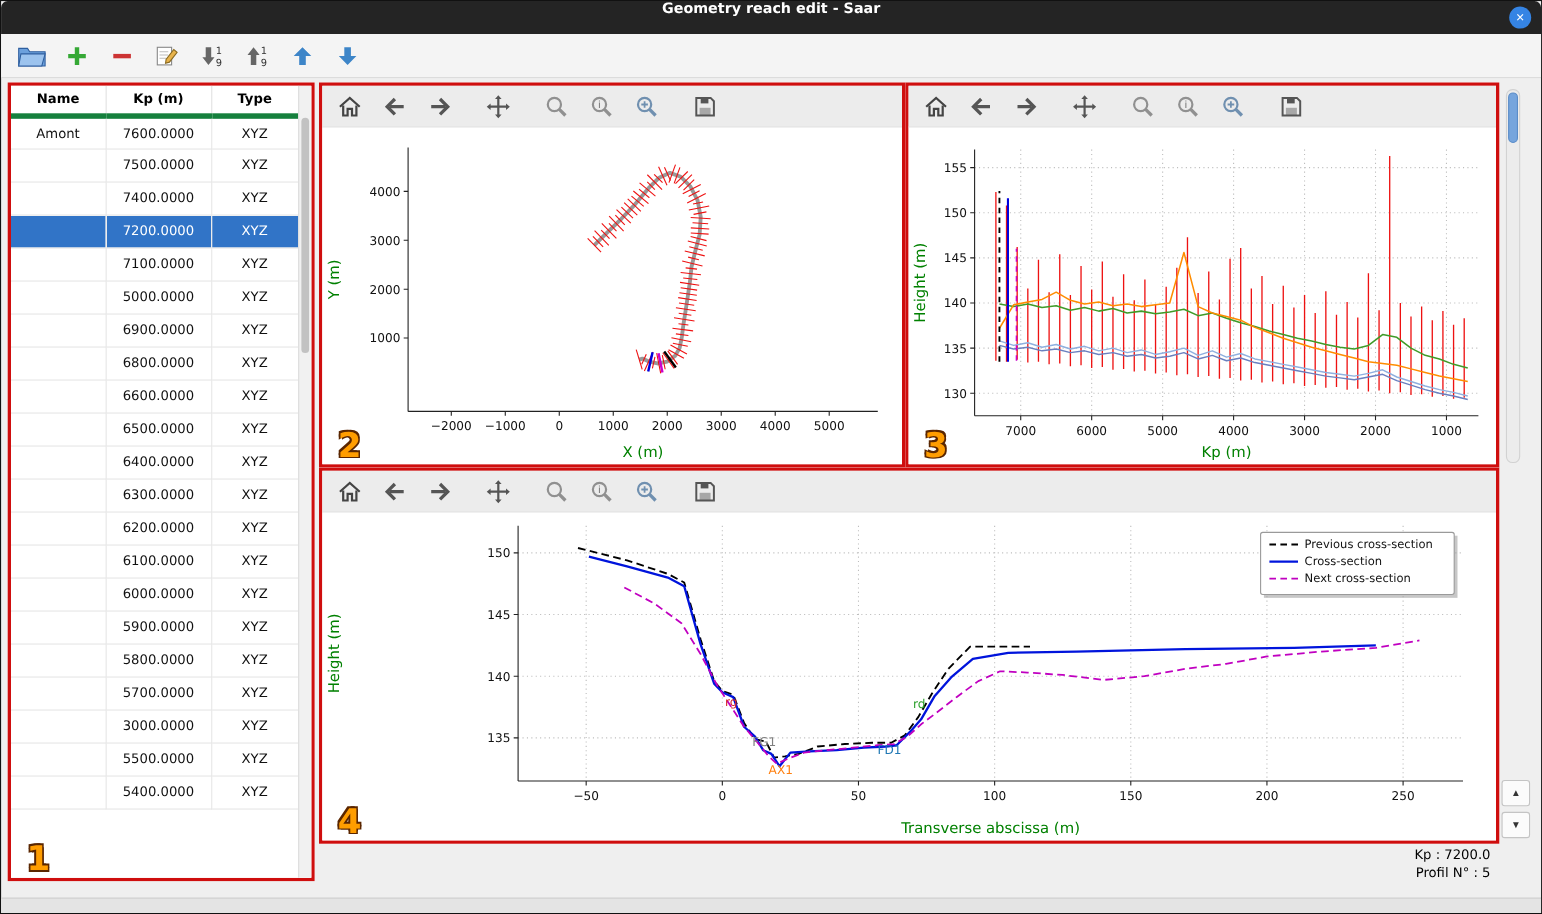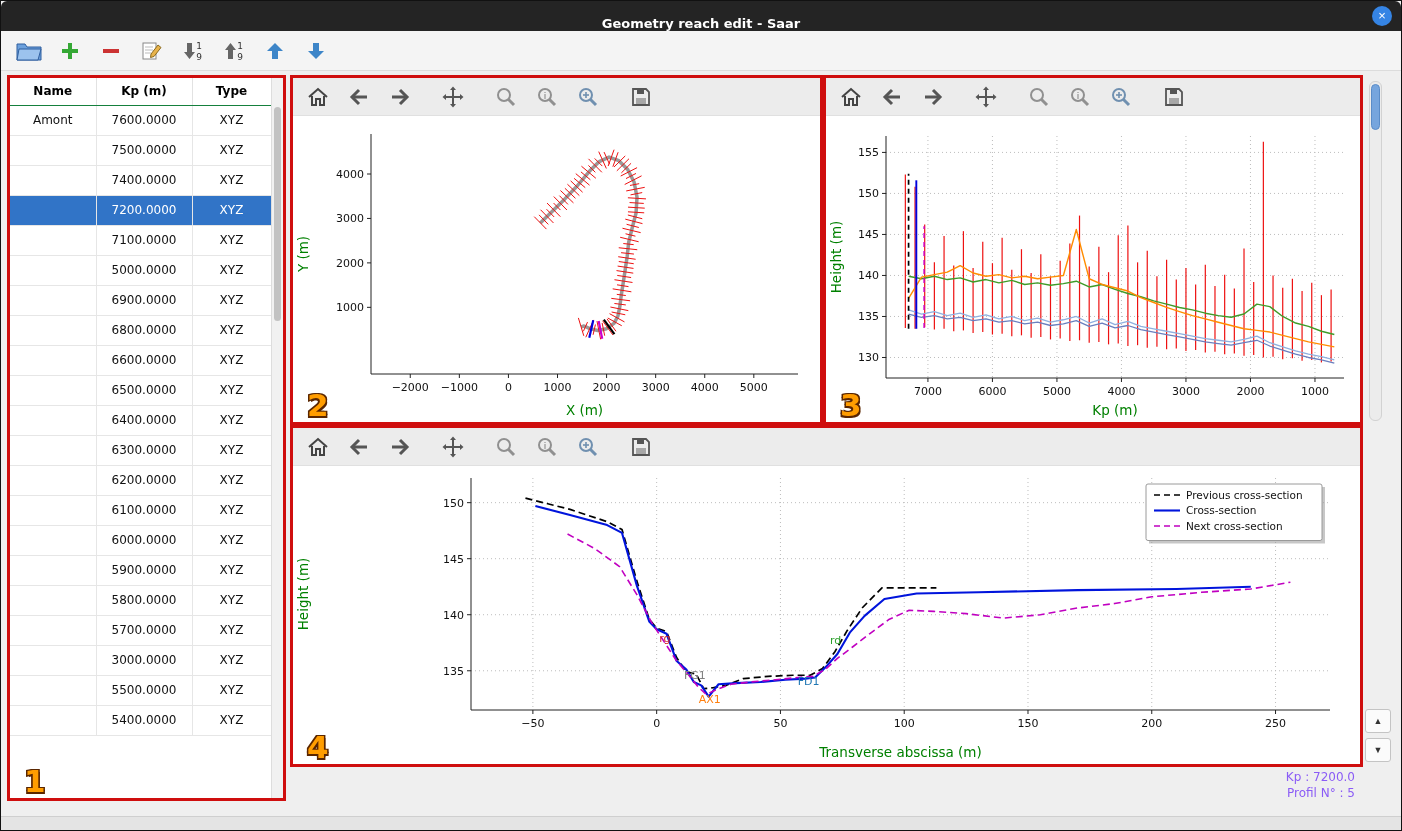--- a/index.html
+++ b/index.html
@@ -12,7 +12,7 @@
 
   
   .titlebar { position:absolute; top:0; left:0; right:0; height:30px; background:#242424;
-              display:flex; align-items:flex-end; justify-content:center;
+              display:flex; align-items:flex-start; justify-content:center;
               border-radius:6px 6px 0 0; }
   .titlebar .title { color:#fff; font-weight:bold; font-size:13px; }
   .close-btn { position:absolute; right:9px; top:5px; width:20px; height:20px; border-radius:50%;

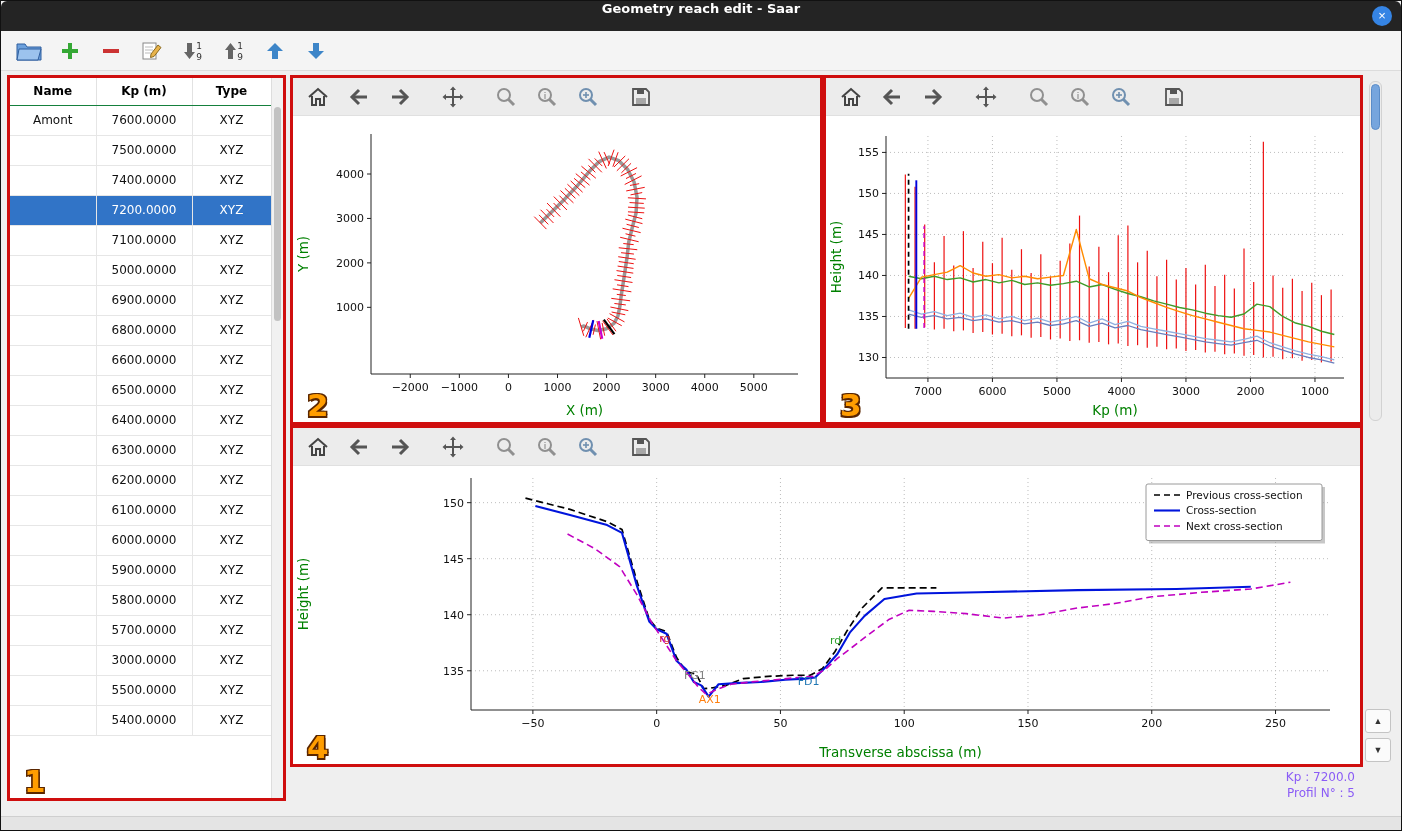--- a/index.html
+++ b/index.html
@@ -46,7 +46,7 @@
   
   .table-wrap { position:relative; width:100%; height:100%; overflow:hidden; background:#fff; }
   table { border-collapse:collapse; width:261px; table-layout:fixed; font-size:12px; }
-  th { font-weight:bold; height:27px; background:#fff; border-bottom:1px solid #15803d;
+  th { font-weight:bold; height:27px; background:#fff; border-bottom:5px solid #15803d;
        border-right:1px solid #e2e2e2; color:#000; }
   td { height:30px; text-align:center; border-bottom:1px solid #e6e6e6;
        border-right:1px solid #e6e6e6; color:#111; overflow:hidden; white-space:nowrap; }

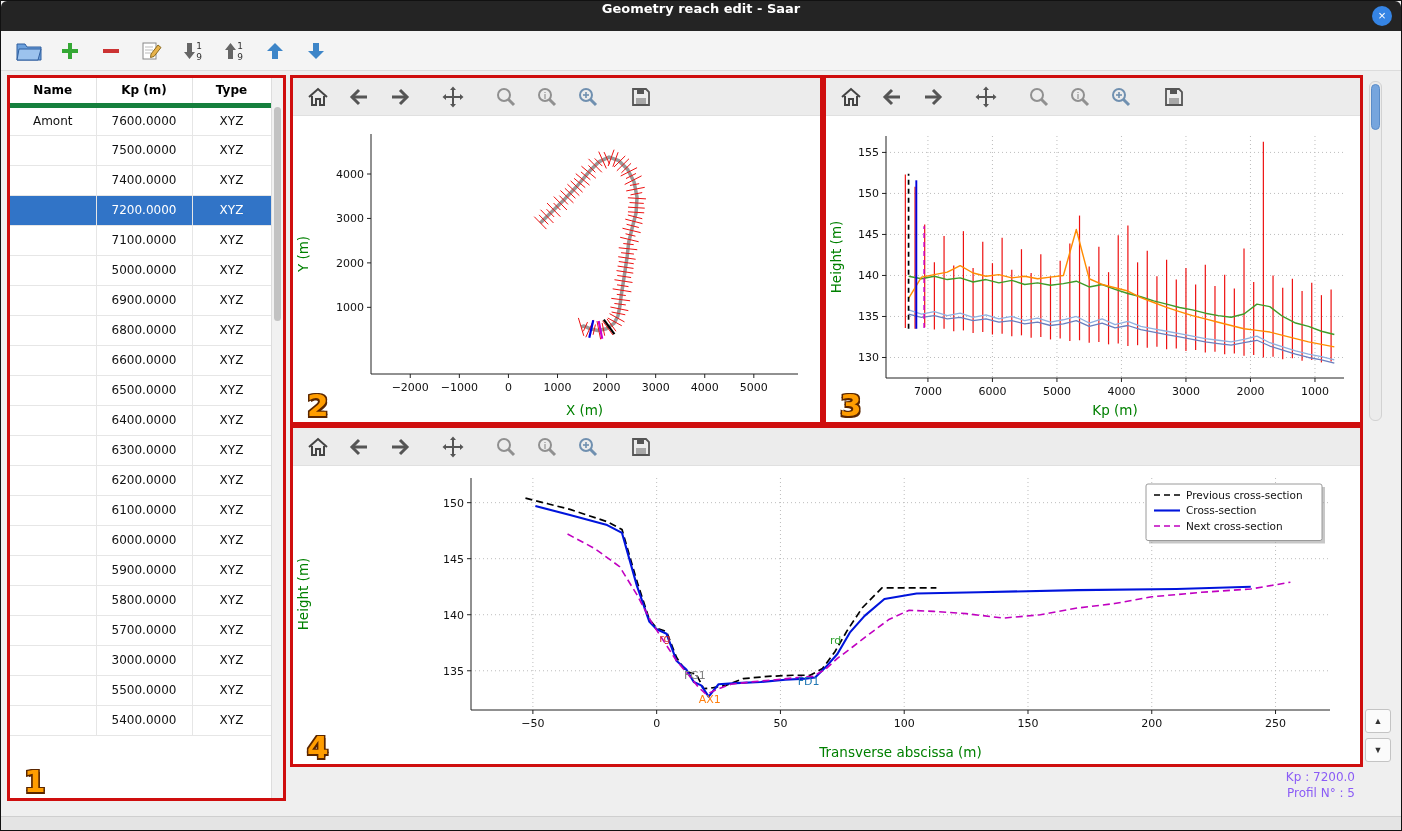--- a/index.html
+++ b/index.html
@@ -66,7 +66,7 @@
   #spin-up { top:708px; } #spin-down { top:737px; }
 
   .footer-info { position:absolute; right:46px; top:768px; text-align:right; font-size:12px;
-                 color:#8b5cf6; line-height:16px; }
+                 color:#000000; line-height:16px; }
 
   .statusbar { position:absolute; bottom:0; left:0; right:0; height:14px; background:#e4e4e4;
                border-top:1px solid #cfcfcf; }

